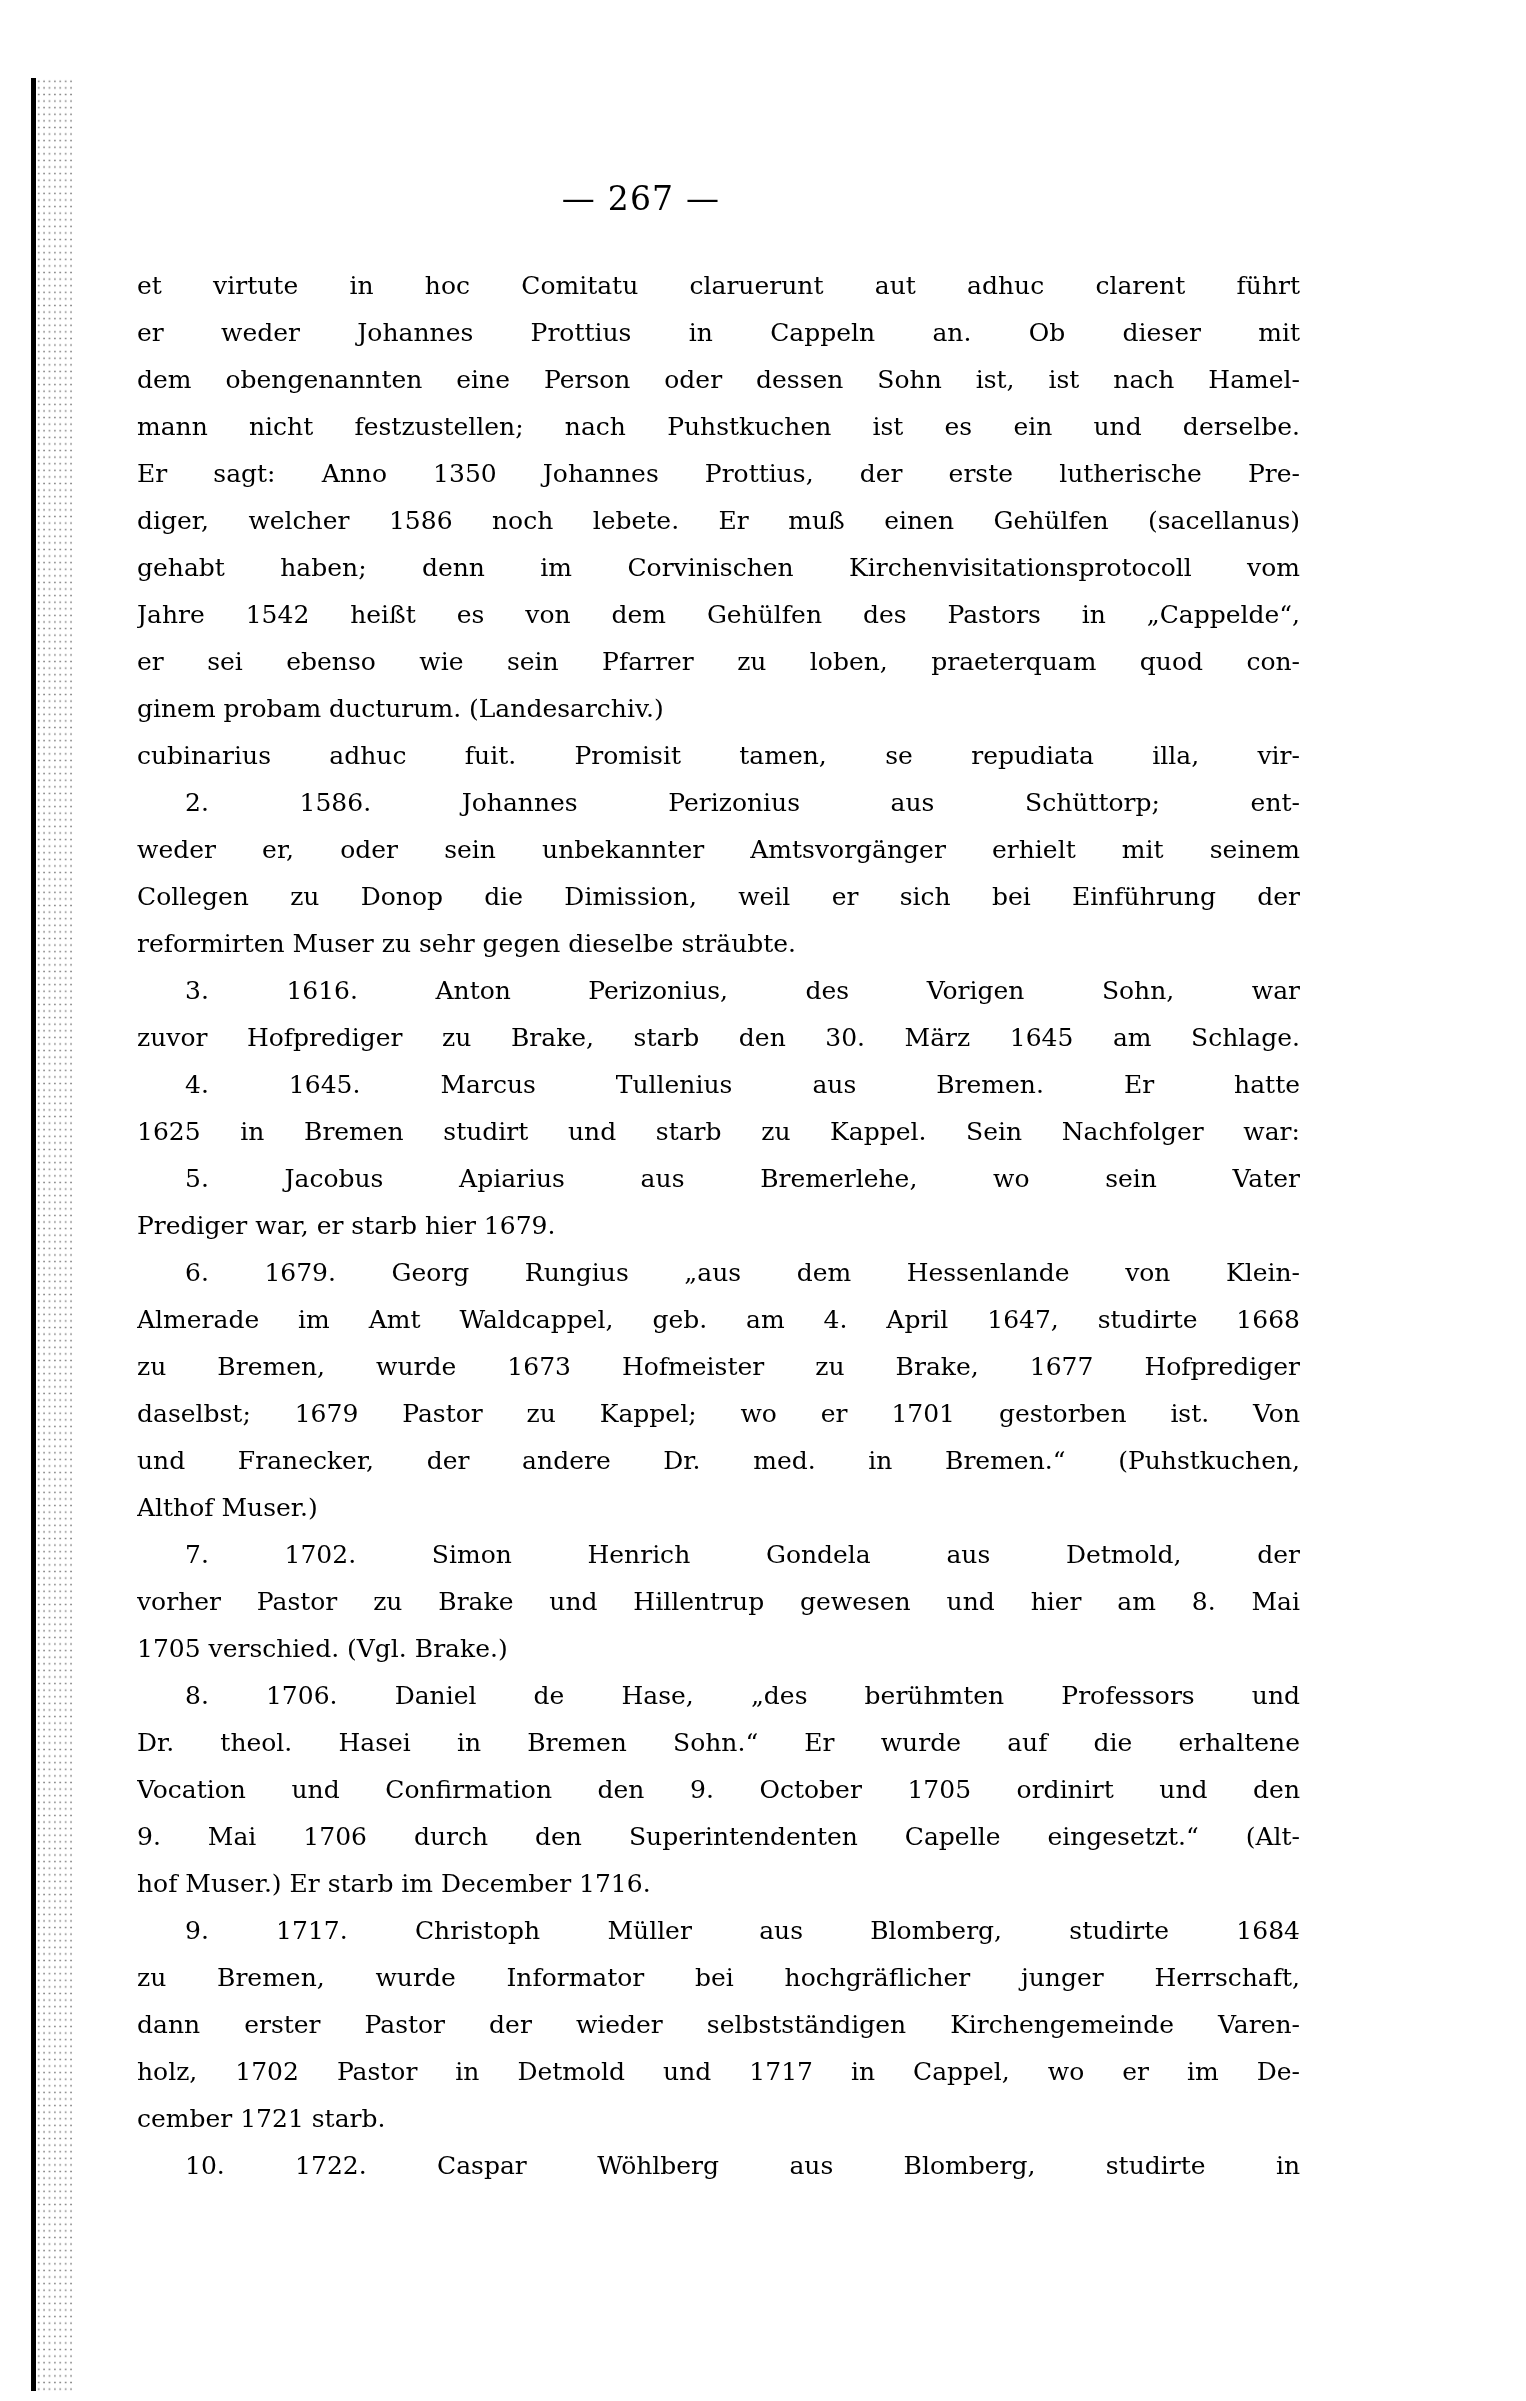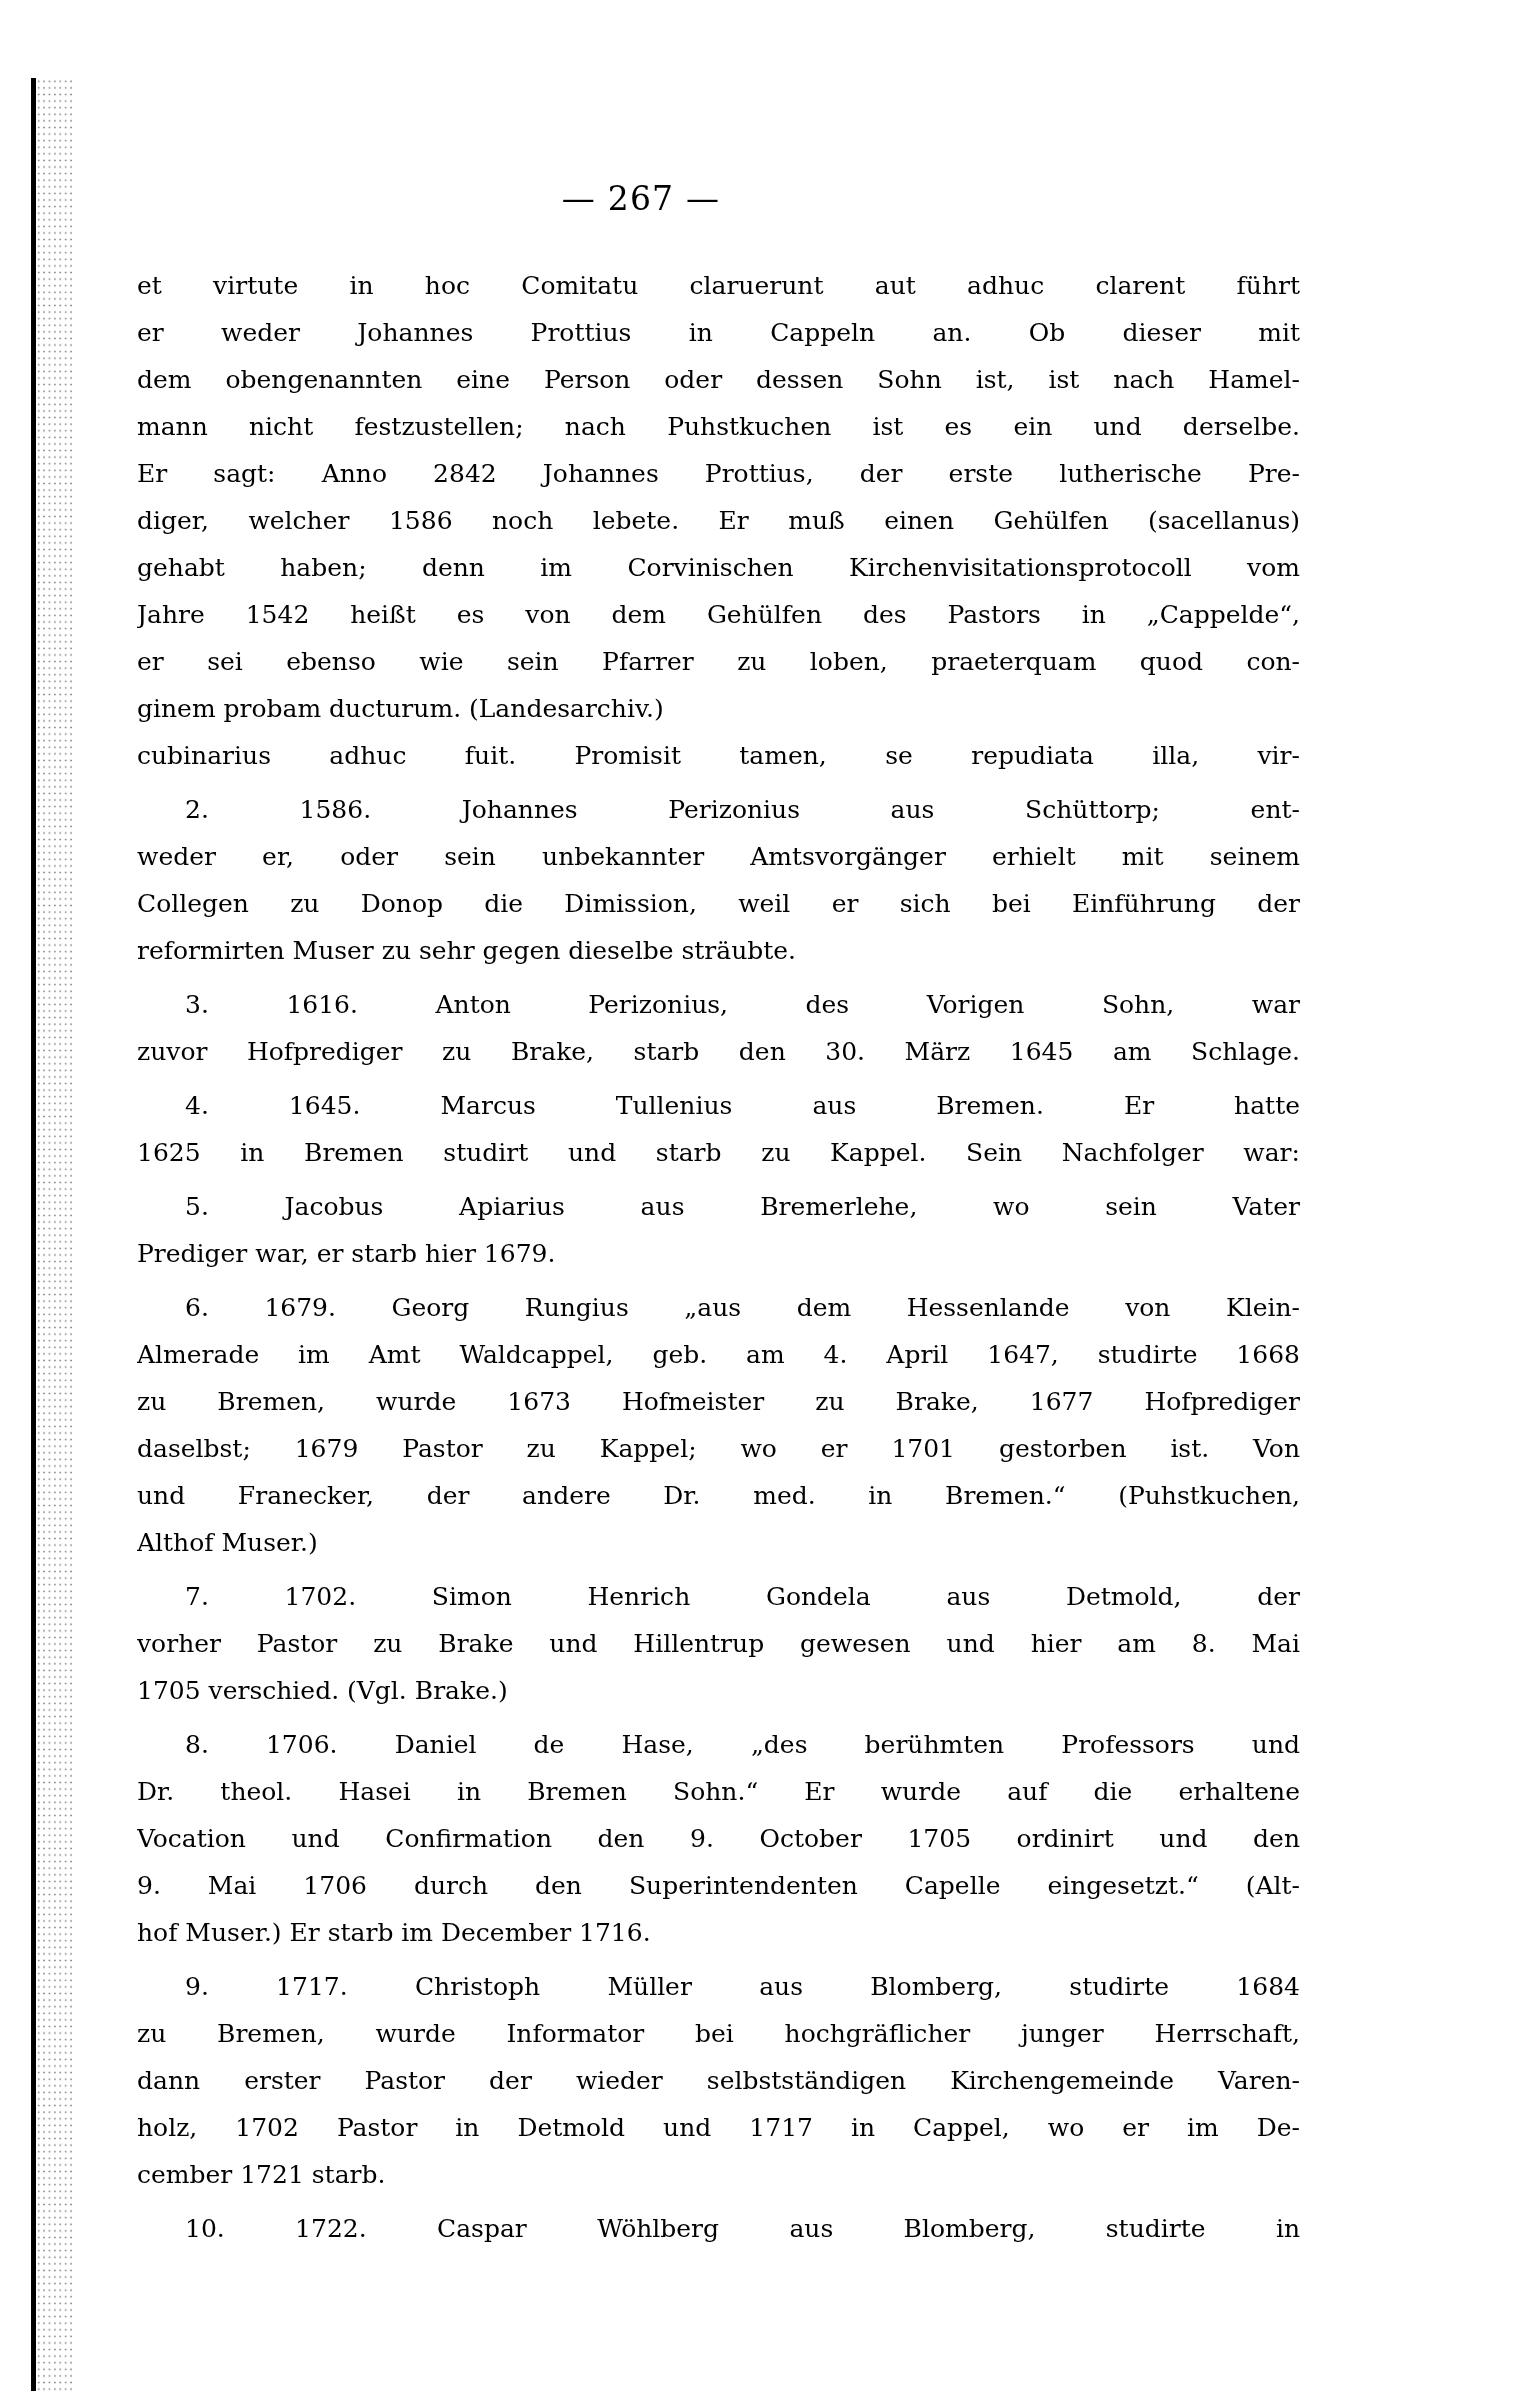--- a/index.html
+++ b/index.html
@@ -31,7 +31,7 @@
     <div class="line">er weder Johannes Prottius in Cappeln an. Ob dieser mit</div>
     <div class="line">dem obengenannten eine Person oder dessen Sohn ist, ist nach Hamel-</div>
     <div class="line">mann nicht festzustellen; nach Puhstkuchen ist es ein und derselbe.</div>
-    <div class="line">Er sagt: Anno 2842 Johannes Prottius, der erste lutherische Pre-</div>
+    <div class="line">Er sagt: Anno 1350 Johannes Prottius, der erste lutherische Pre-</div>
     <div class="line">diger, welcher 1586 noch lebete. Er muß einen Gehülfen (sacellanus)</div>
     <div class="line">gehabt haben; denn im Corvinischen Kirchenvisitationsprotocoll vom</div>
     <div class="line">Jahre 1542 heißt es von dem Gehülfen des Pastors in „Cappelde“,</div>

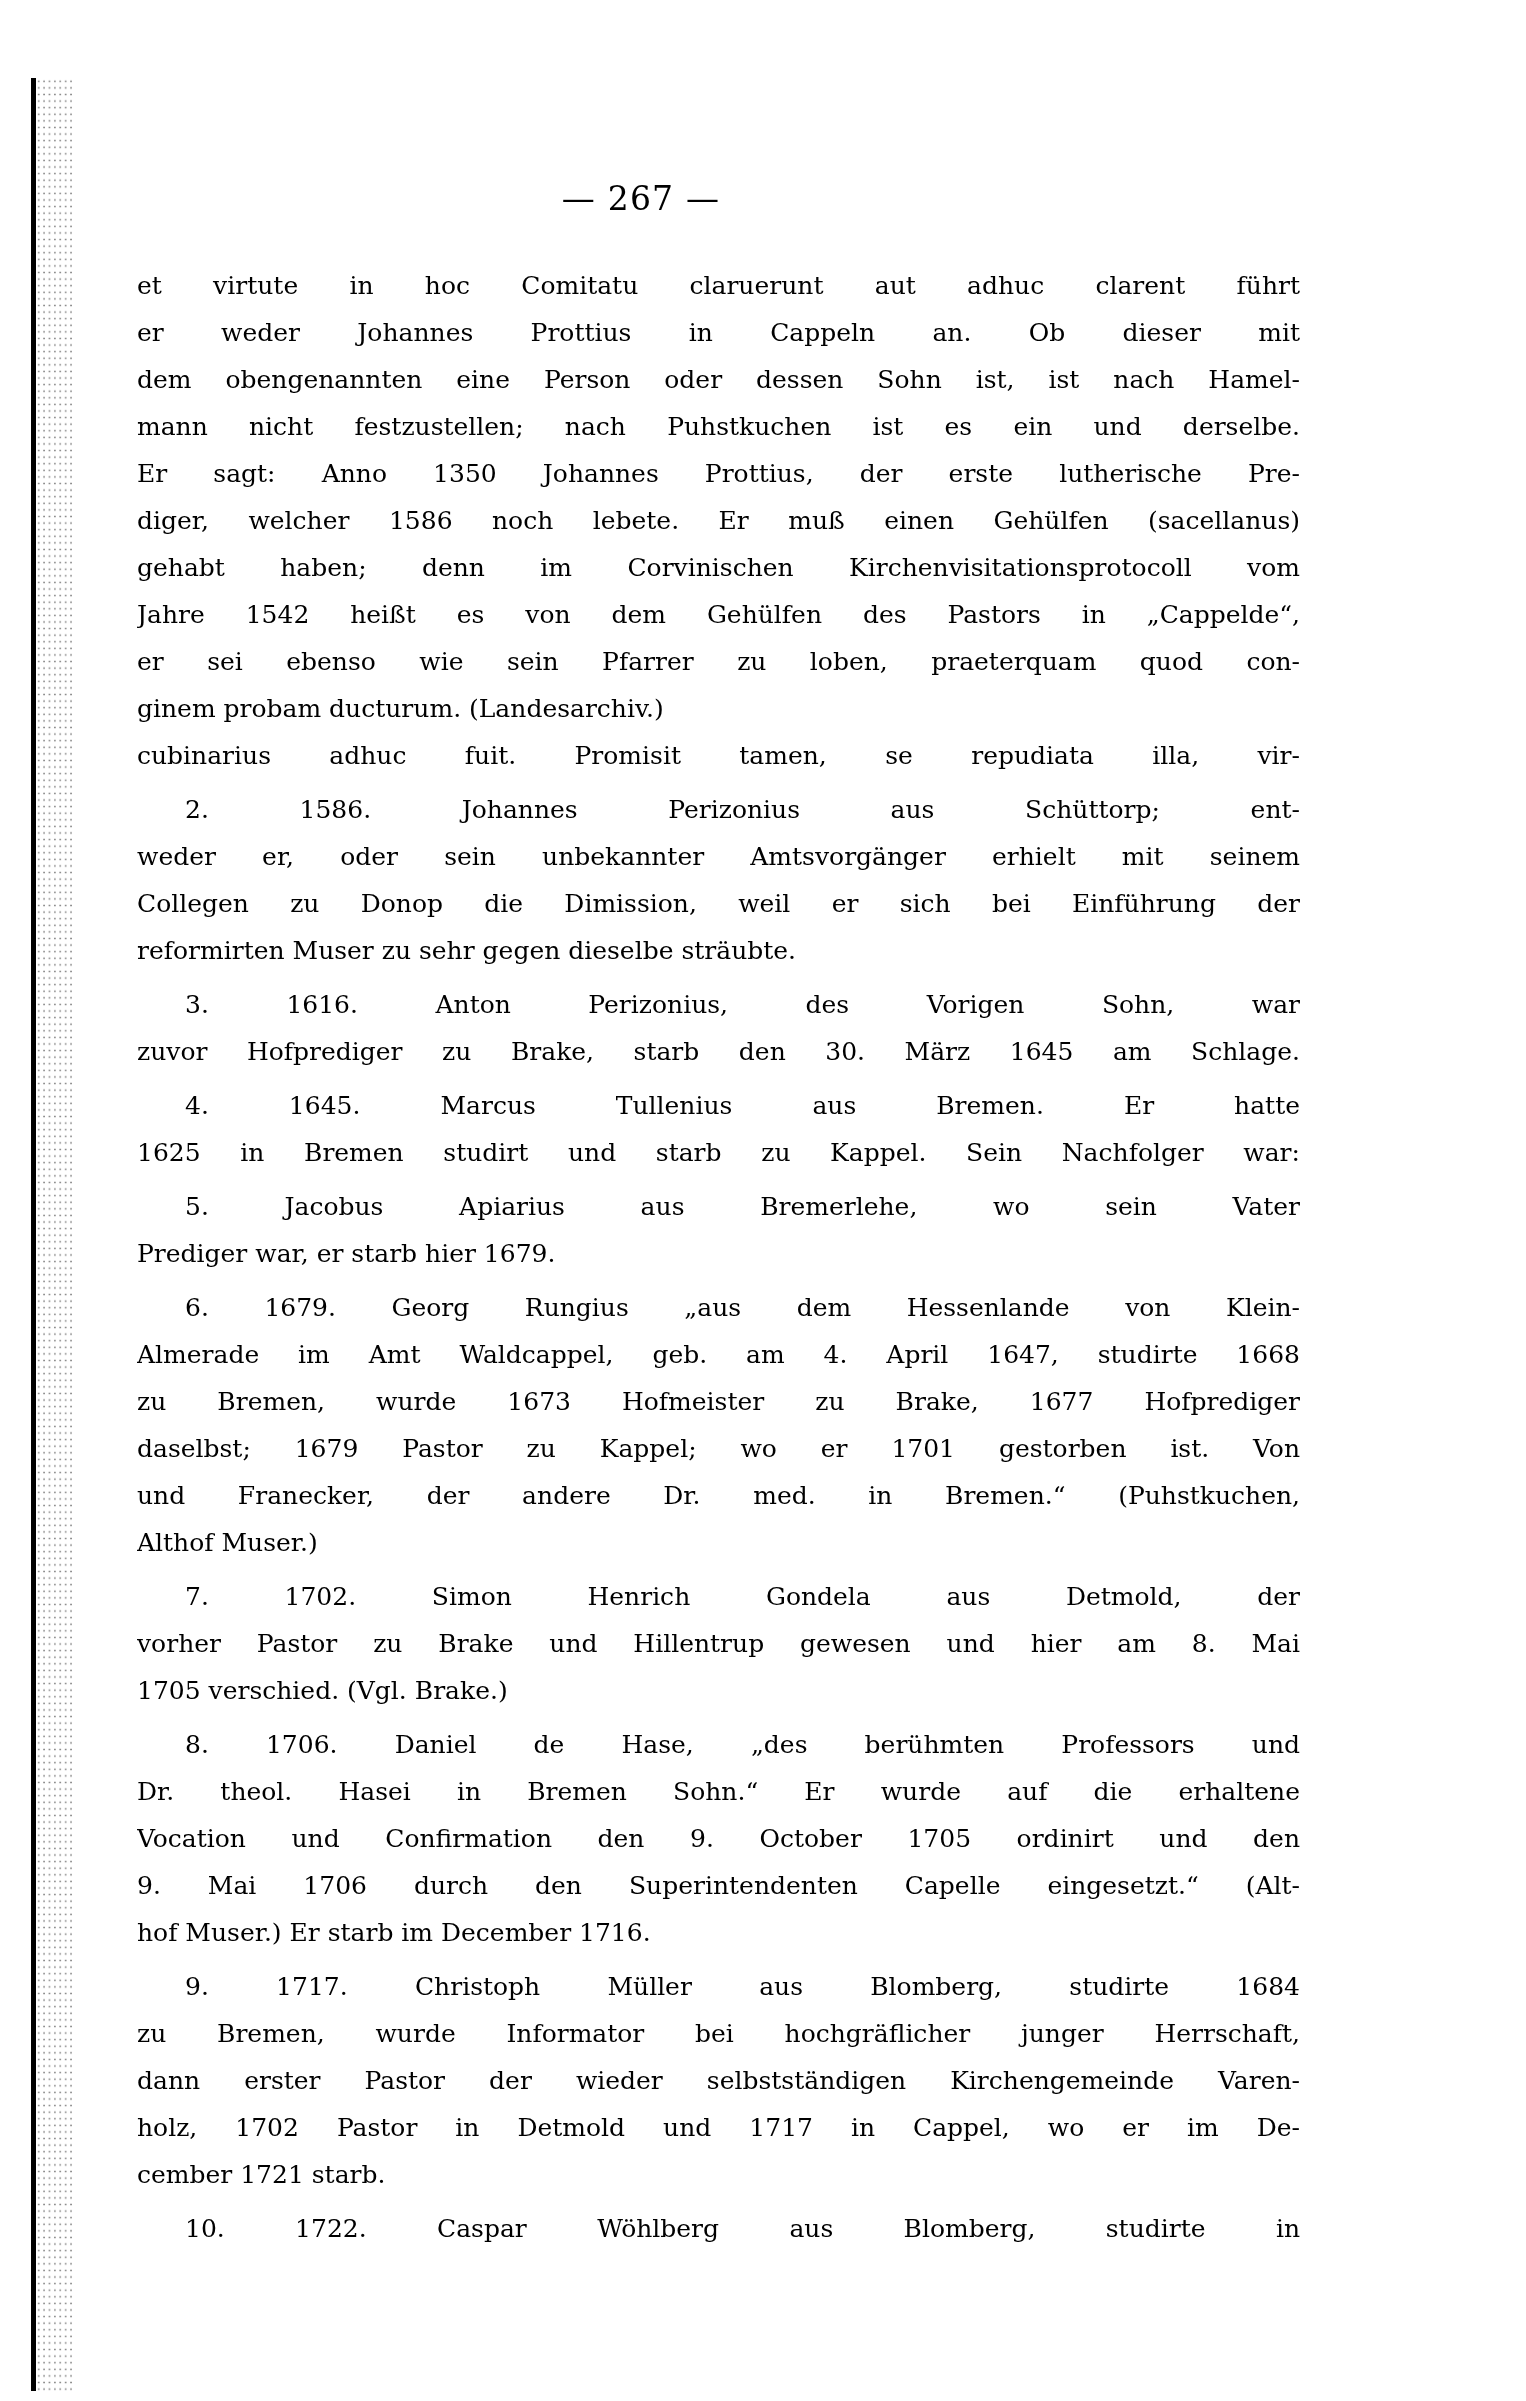--- a/index.html
+++ b/index.html
@@ -16,7 +16,7 @@
   .line { font-size: 25px; line-height: 47px; height: 47px; white-space: nowrap;
           text-align: justify; text-align-last: justify; overflow: hidden; }
   .line.last { text-align-last: left; }
-  .line.indent { padding-left: 48px; margin-top: 7px; }
+  .line.indent { padding-left: 48px; }
 </style>
 </head>
 <body>

